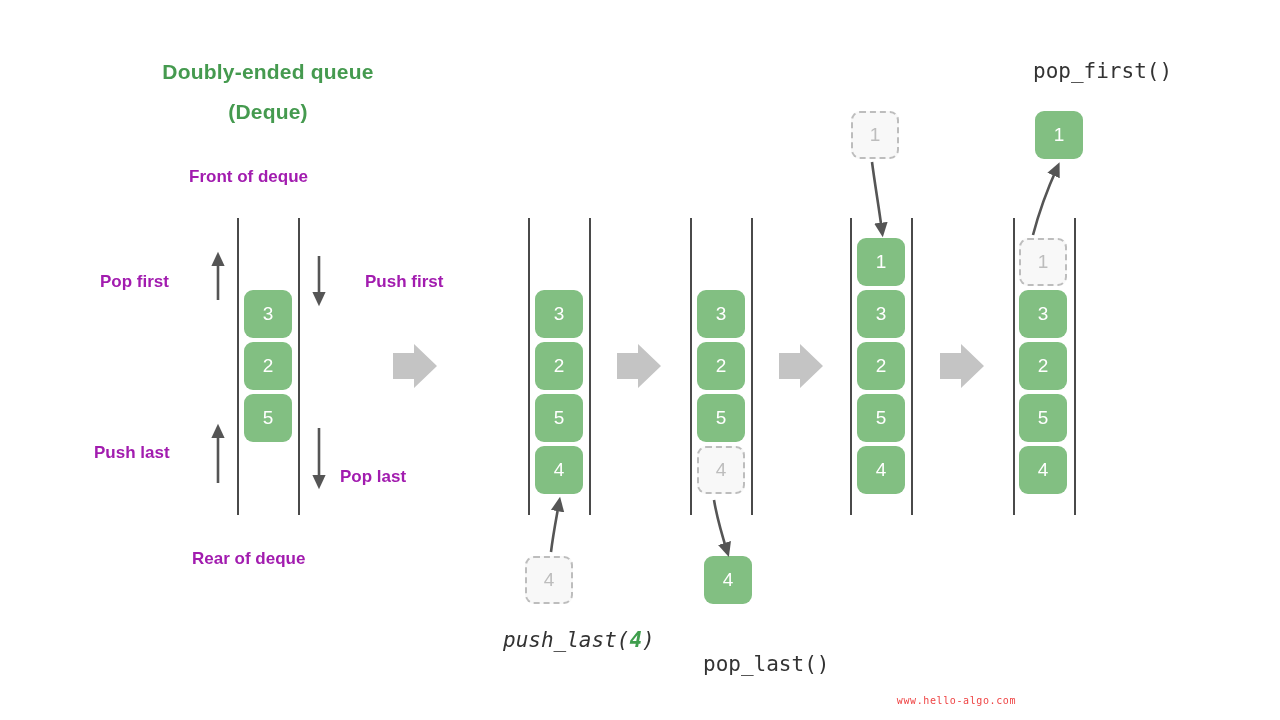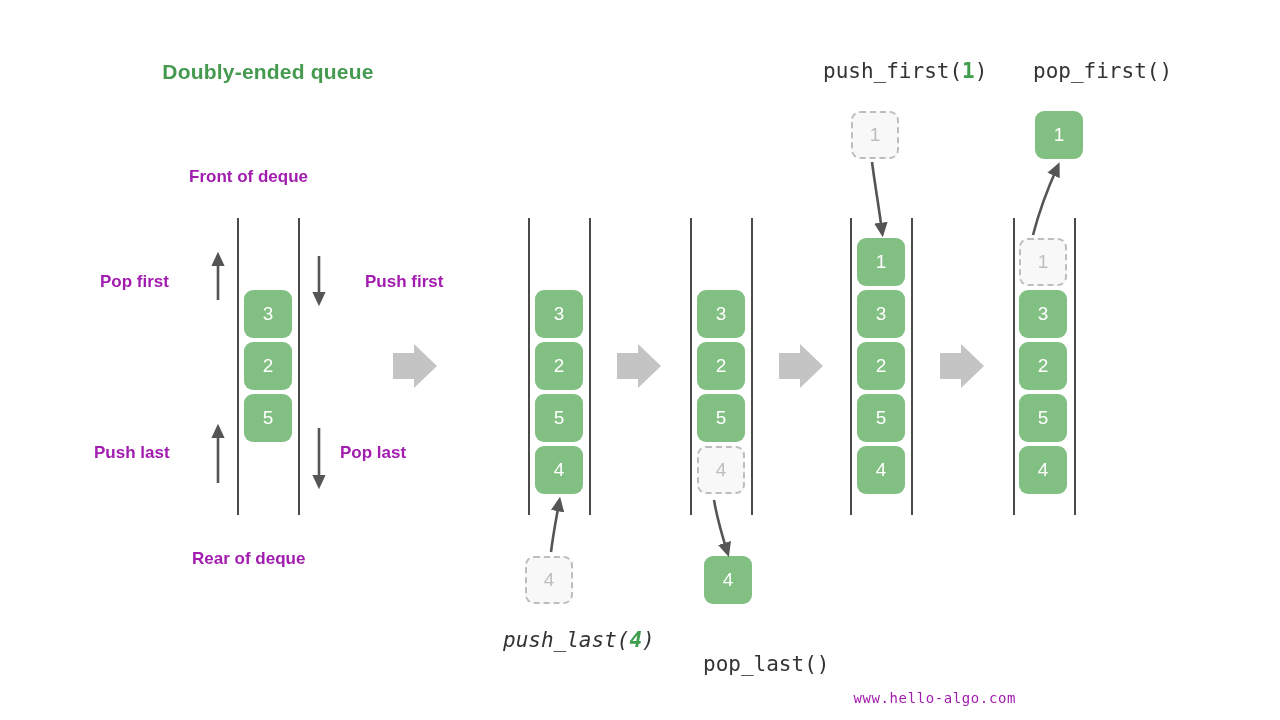--- a/index.html
+++ b/index.html
@@ -166,7 +166,6 @@
 
   <div class="mono-label" style="left:703px; top:628px;margin-top:24px;"><span>pop_last()</span></div>
 
-  <div class="mono-label" style="left:823px; top:59px;"><span>push_first(</span><span class="arg">1</span><span>)</span></div>
 
   <div class="mono-label" style="left:1033px; top:59px;"><span>pop_first()</span></div>
 

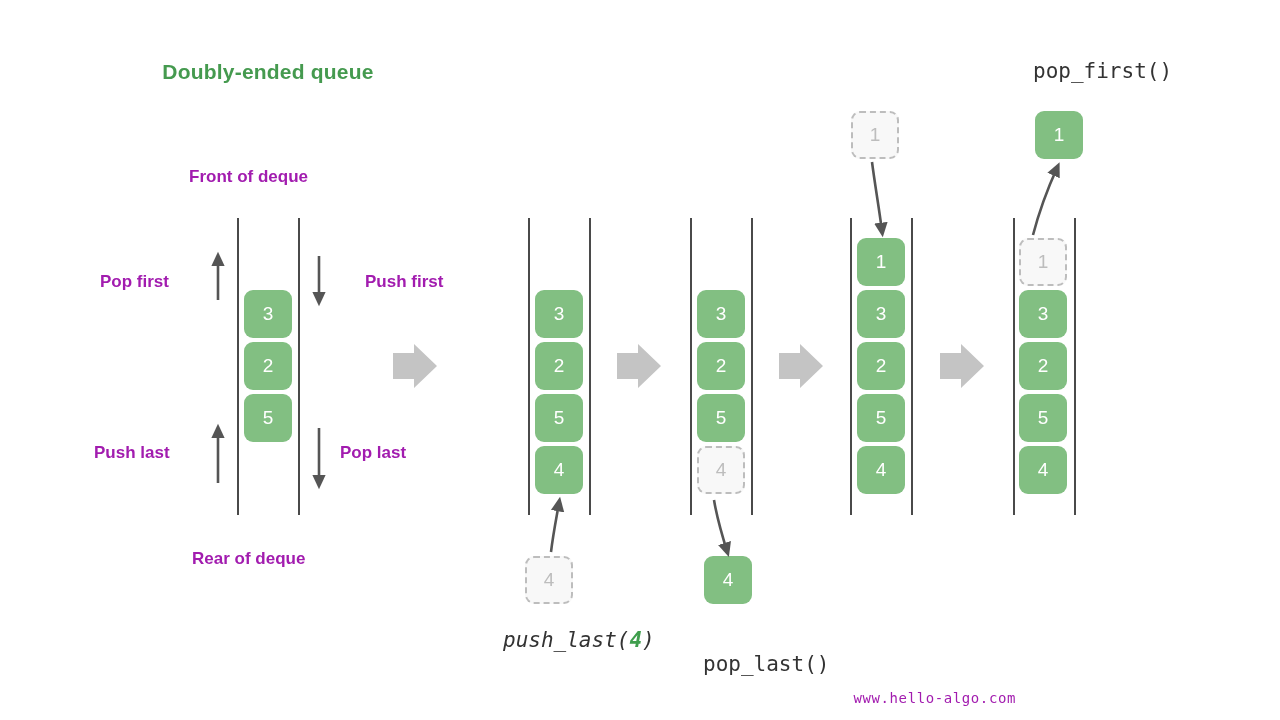--- a/index.html
+++ b/index.html
@@ -110,6 +110,7 @@
 <div class="canvas">
 
   <div class="title l1">Doubly-ended queue</div>
+  <div class="title l2">(Deque)</div>
 
   <div class="blk-label" style="left:189px; top:167px;">Front of deque</div>
   <div class="blk-label" style="left:192px; top:549px;">Rear of deque</div>

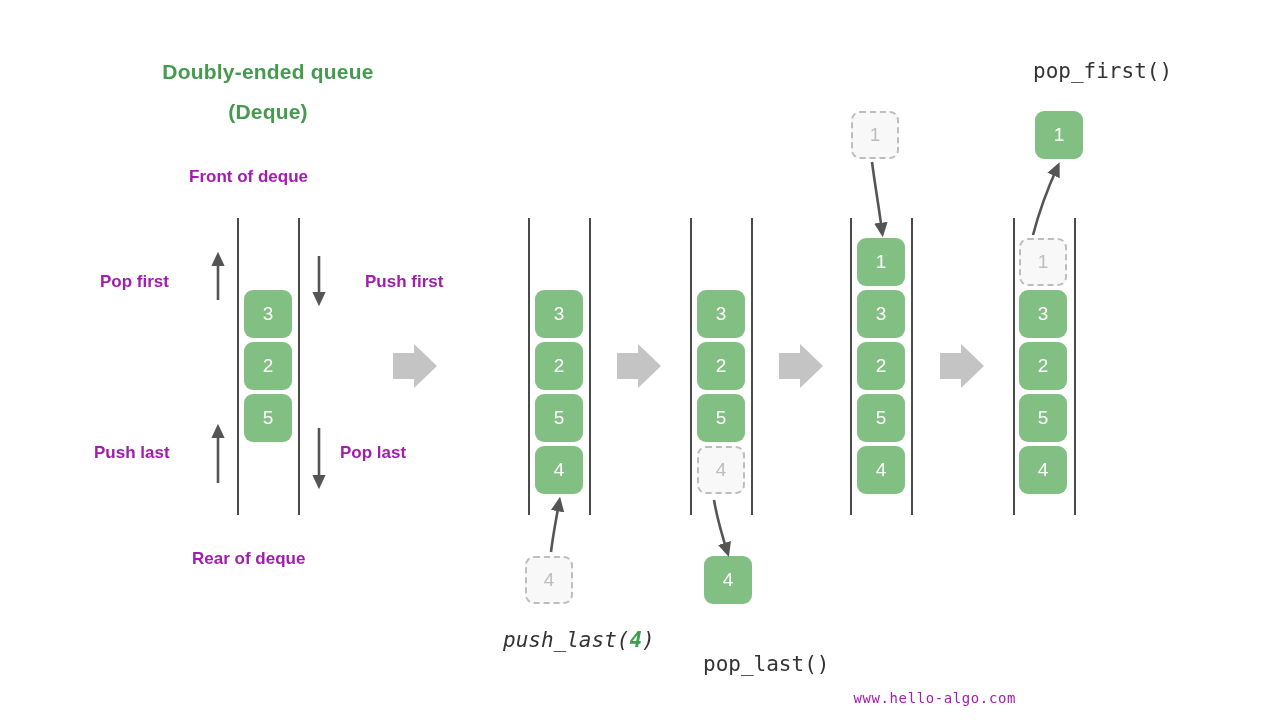--- a/index.html
+++ b/index.html
@@ -117,7 +117,7 @@
   <div class="blk-label" style="left:100px; top:272px;">Pop first</div>
   <div class="blk-label" style="left:340px; top:272px;margin-left:25px;">Push first</div>
   <div class="blk-label" style="left:94px; top:443px;">Push last</div>
-  <div class="blk-label" style="left:340px; top:443px;">Pop last</div>
+  <div class="blk-label" style="left:340px; top:467px;">Pop last</div>
 
   <div class="rail" style="left:237px; top:218px; height:297px;"></div>
   <div class="rail" style="left:298px; top:218px; height:297px;"></div>

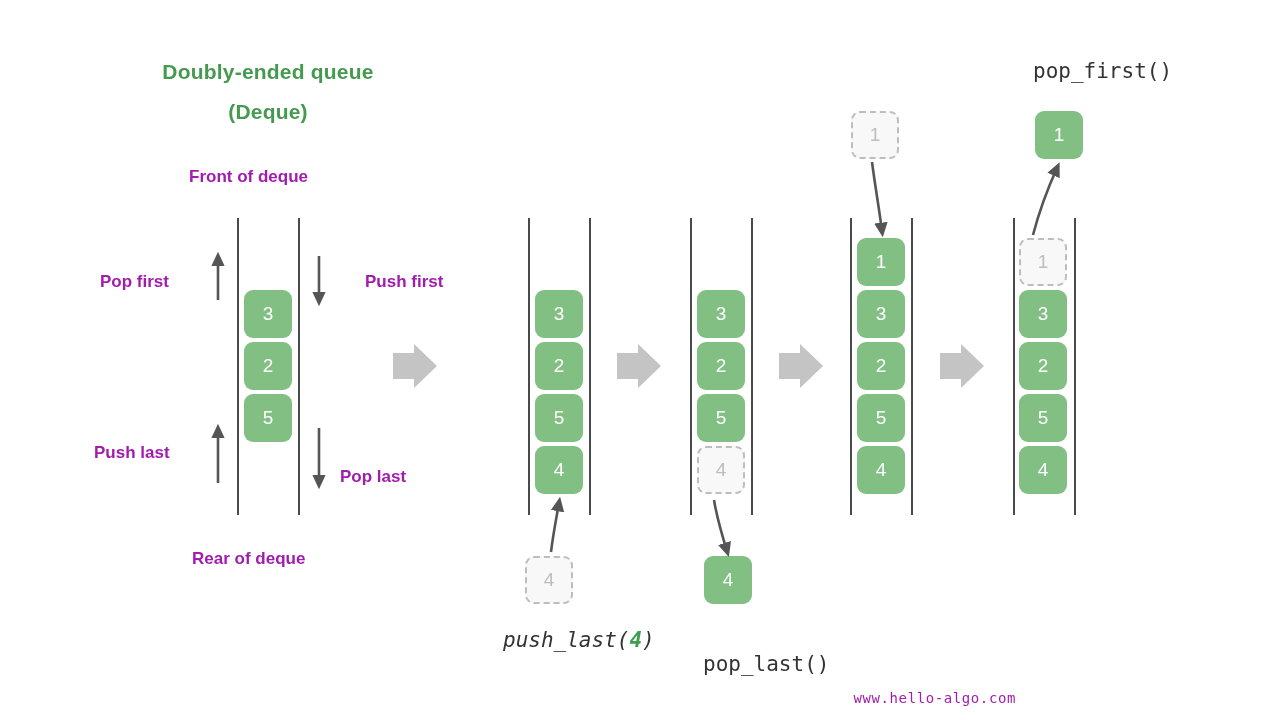--- a/index.html
+++ b/index.html
@@ -57,9 +57,9 @@
     position: absolute;
     right: 28px;
     bottom: 14px;
-    color: #a21caf;
+    color: #ef4444;
     font-family: "DejaVu Sans Mono", "Liberation Mono", monospace;
-    font-size: 14px;
+    font-size: 10px;
     letter-spacing: 0.6px;
     white-space: nowrap;
   }

